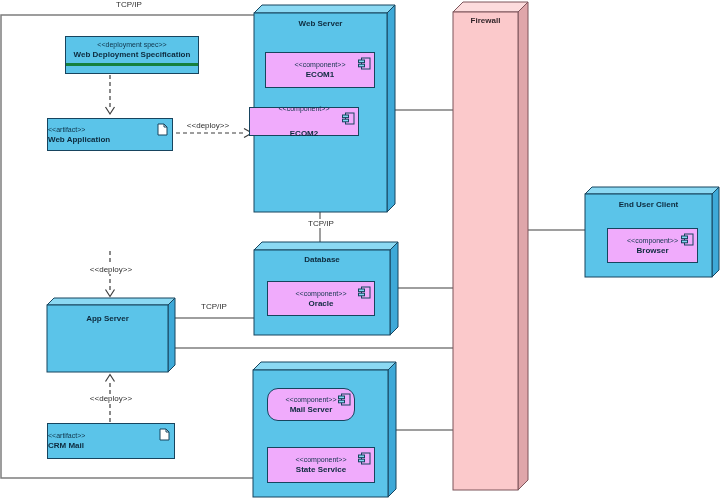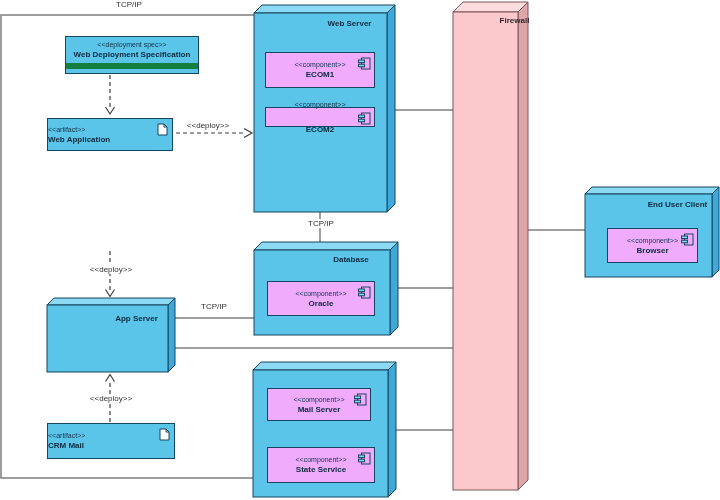--- a/index.html
+++ b/index.html
@@ -15,7 +15,7 @@
   .conn{stroke:#7e7e7e;stroke-width:1.5;fill:none;}
   .dep{stroke:#3d3d3d;stroke-width:1.2;fill:none;stroke-dasharray:4 3;}
   .dep-head{stroke:#3d3d3d;stroke-width:1.2;fill:none;}
-  .title{position:absolute;font-size:8px;font-weight:bold;text-align:center;color:#0d2a3d;padding-left:29px;}
+  .title{position:absolute;font-size:8px;font-weight:bold;text-align:center;color:#0d2a3d;}
   .comp-box{position:absolute;background:#f0abfc;border:1px solid #17445e;text-align:center;
             display:flex;flex-direction:column;justify-content:center;gap:1px;box-sizing:border-box;}
   .art-box{position:absolute;background:#5bc4e9;border:1px solid #17445e;

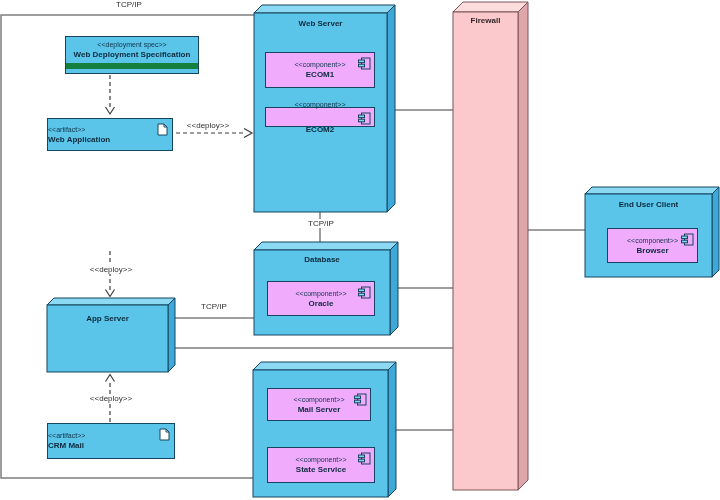--- a/index.html
+++ b/index.html
@@ -27,7 +27,7 @@
   .c-icon{position:absolute;right:3px;top:3px;}
   .d-icon{position:absolute;right:4px;top:3px;}
   .spec-box{position:absolute;background:#5bc4e9;border:1px solid #17445e;box-sizing:border-box;}
-  .spec-top{height:26px;border-bottom:6px solid #15803d;display:flex;flex-direction:column;
+  .spec-top{height:26px;border-bottom:3px solid #15803d;display:flex;flex-direction:column;
             justify-content:center;gap:1px;text-align:center;}
 </style>
 </head>

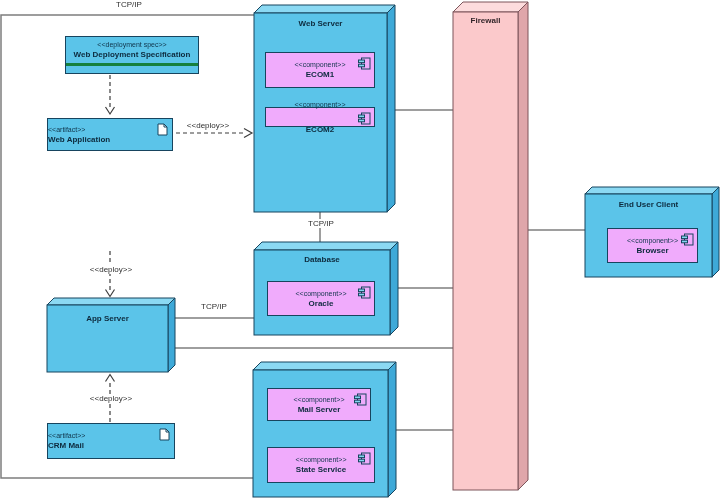--- a/index.html
+++ b/index.html
@@ -142,7 +142,7 @@
     <div class="st">&lt;&lt;component&gt;&gt;</div>
     <div class="nm">ECOM1</div>
   </div>
-  <div class="comp-box" style="left:265px;top:107px;width:110px;height:20px;gap:16px;">
+  <div class="comp-box" style="left:249px;top:107px;width:110px;height:29px;gap:16px;">
     <span class="c-icon">
       <svg width="13" height="13" viewBox="0 0 13 13">
           <rect x="3.5" y="1" width="8.5" height="11" fill="none" stroke="#17445e"></rect>

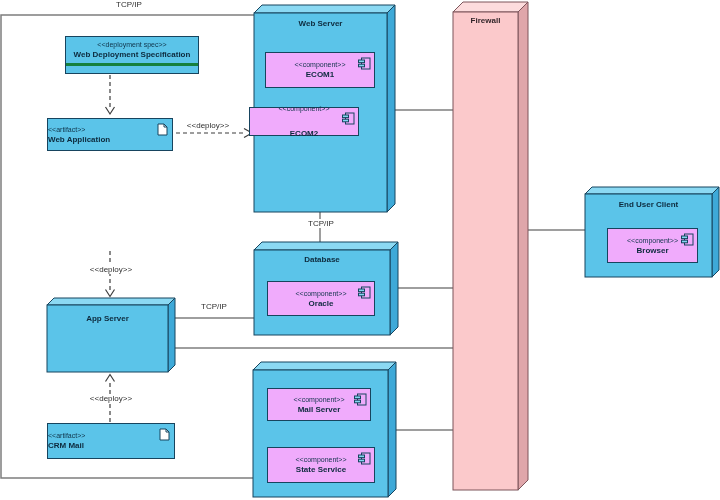--- a/index.html
+++ b/index.html
@@ -166,7 +166,7 @@
     <div class="nm">Oracle</div>
   </div>
 
-  <div class="comp-box" style="left:267px;top:388px;width:104px;height:33px;">
+  <div class="comp-box" style="left:267px;top:388px;width:88px;height:33px;border-radius:11px;">
     <span class="c-icon">
       <svg width="13" height="13" viewBox="0 0 13 13">
           <rect x="3.5" y="1" width="8.5" height="11" fill="none" stroke="#17445e"></rect>

